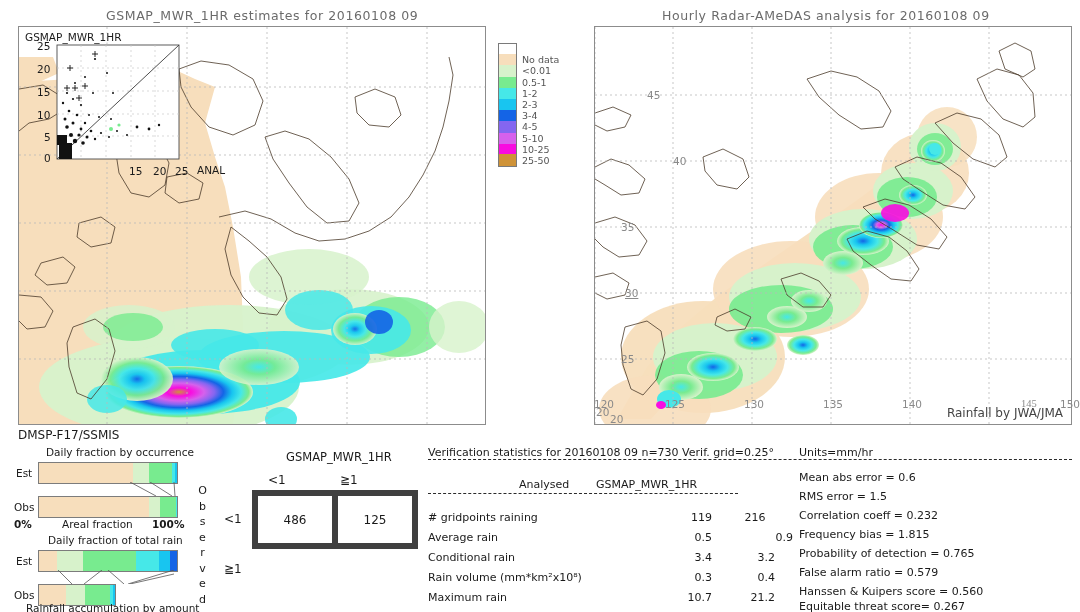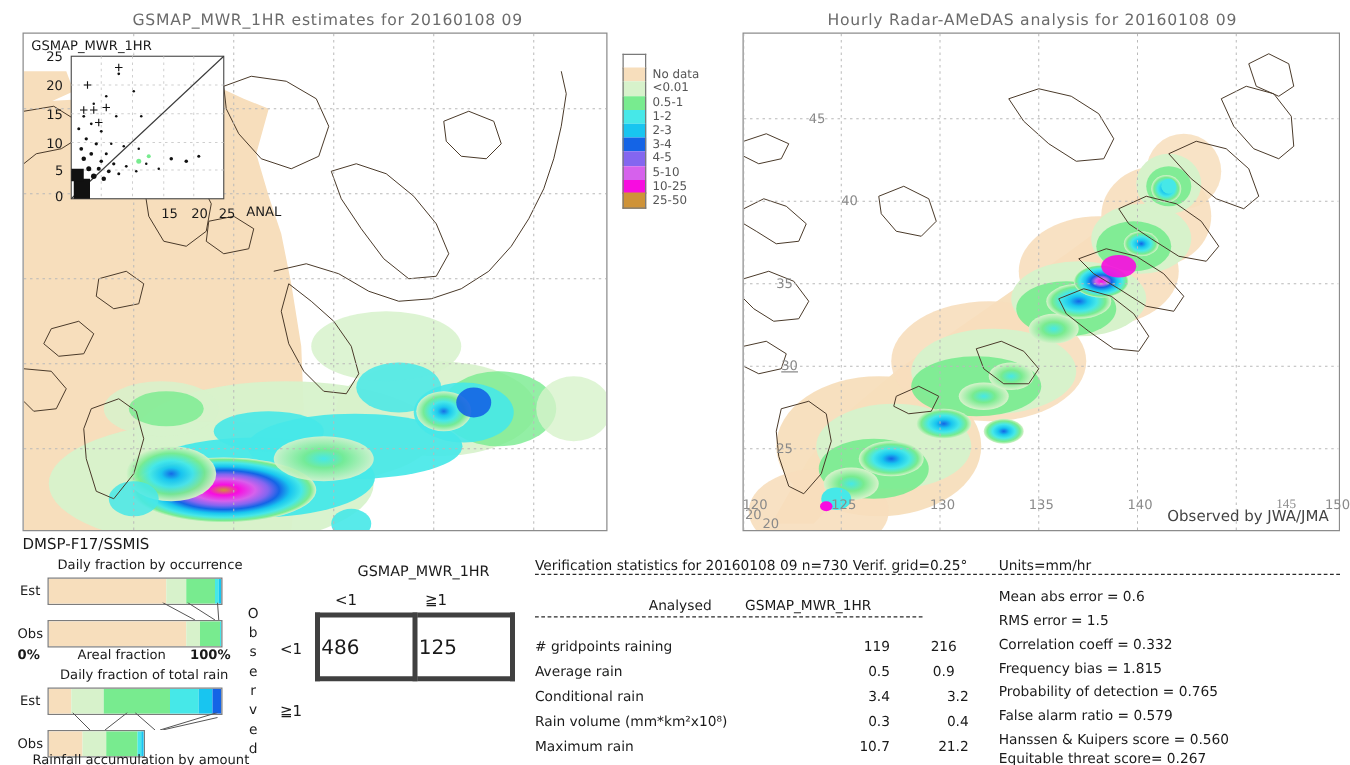--- a/index.html
+++ b/index.html
@@ -355,7 +355,7 @@
   <div class="abs axlab" style="left:30px;top:260px;text-decoration:underline;">30</div>
   <div class="abs axlab" style="left:26px;top:326px;">25</div>
   <div class="abs axlab" style="left:1px;top:379px;">20</div>
-  <div class="abs" style="right:8px;bottom:4px;font-size:12px;color:#444;">Observed by JWA/JMA</div>
+  <div class="abs" style="right:8px;bottom:4px;font-size:12px;color:#444;">Rainfall by JWA/JMA</div>
 </div>
 <div class="abs axlab" style="left:594px;top:398px;">120</div>
 <div class="abs axlab" style="left:665px;top:398px;">125</div>

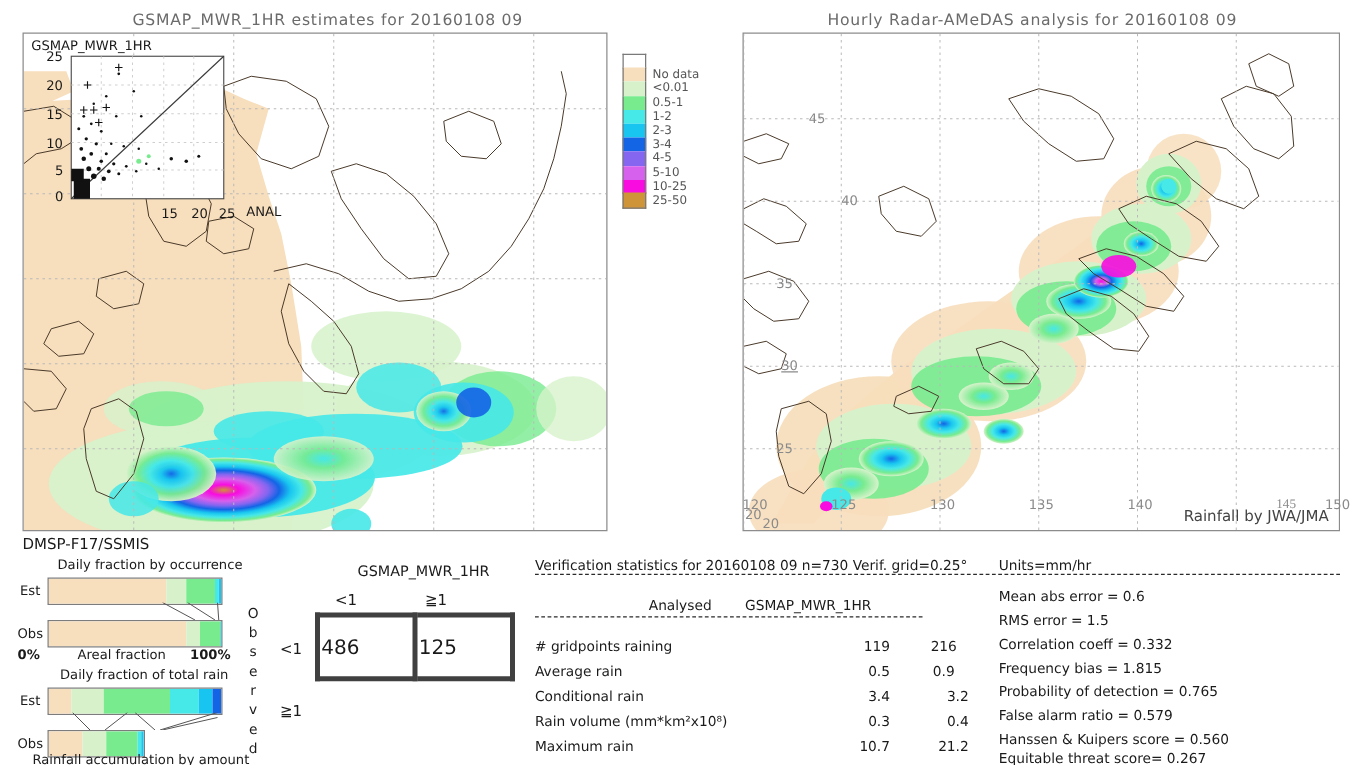--- a/index.html
+++ b/index.html
@@ -14,8 +14,8 @@
   .cblab{font-size:9.5px;color:#555;margin-left:5px;white-space:nowrap;line-height:11.2px;}
   .stat{font-size:11px;color:#1a1a1a;white-space:nowrap;}
   .ctab{position:absolute;border-collapse:collapse;}
-  .ctab td{border:4px solid #404040;width:72px;height:45px;text-align:left;
-           font-size:16px;color:#1a1a1a;}
+  .ctab td{border:6px solid #404040;width:72px;height:45px;text-align:center;
+           font-size:12px;color:#1a1a1a;}
   .vert{writing-mode:vertical-rl;text-orientation:upright;font-size:11px;
         letter-spacing:2.5px;color:#1a1a1a;}
   .fbar{position:absolute;border:1px solid #7c7c7c;overflow:hidden;display:flex;}

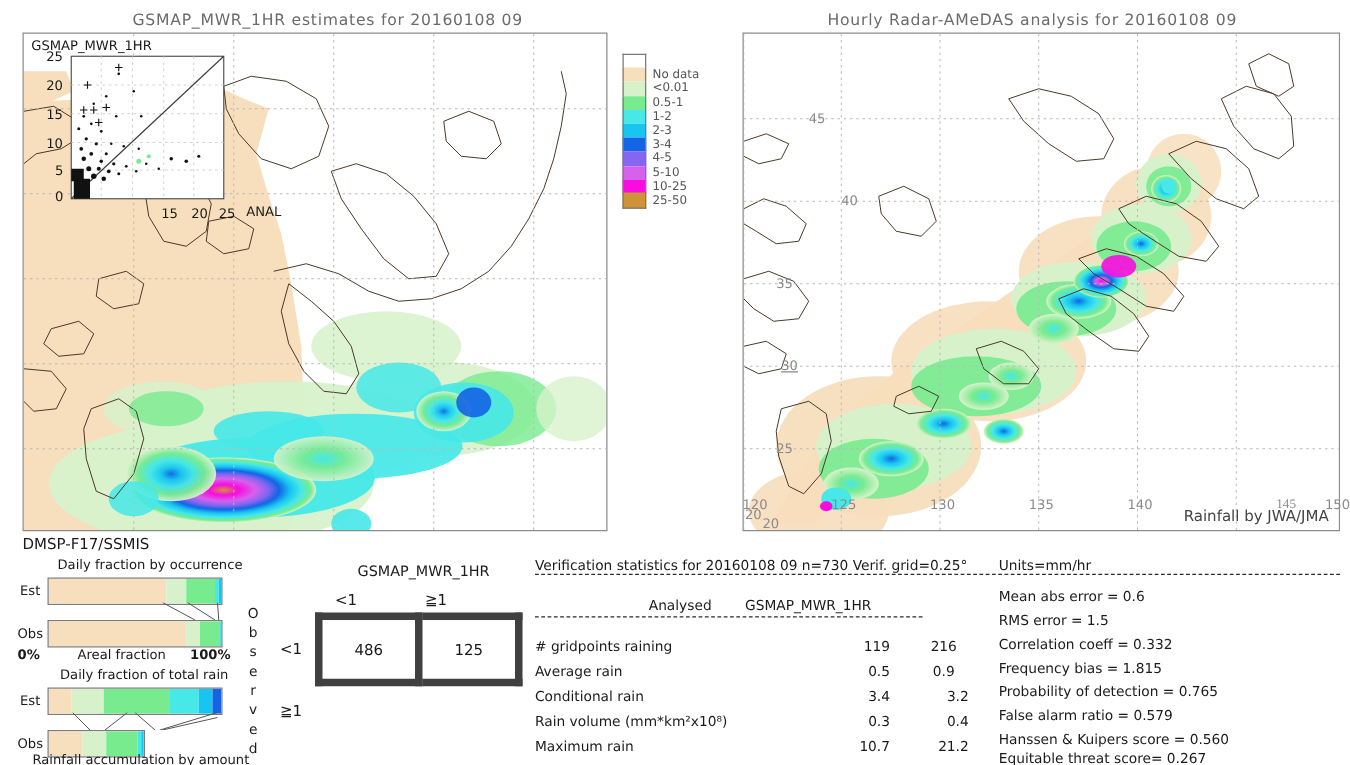--- a/index.html
+++ b/index.html
@@ -472,7 +472,7 @@
 <div class="abs stat" style="left:799px;top:446px;text-align:right;">Units=mm/hr</div>
 <div class="abs stat" style="left:799px;top:471px;">Mean abs error = 0.6</div>
 <div class="abs stat" style="left:799px;top:490px;">RMS error = 1.5</div>
-<div class="abs stat" style="left:799px;top:509px;">Correlation coeff = 0.332</div>
+<div class="abs stat" style="left:799px;top:509px;">Correlation coeff = 0.232</div>
 <div class="abs stat" style="left:799px;top:528px;">Frequency bias = 1.815</div>
 <div class="abs stat" style="left:799px;top:547px;">Probability of detection = 0.765</div>
 <div class="abs stat" style="left:799px;top:566px;">False alarm ratio = 0.579</div>

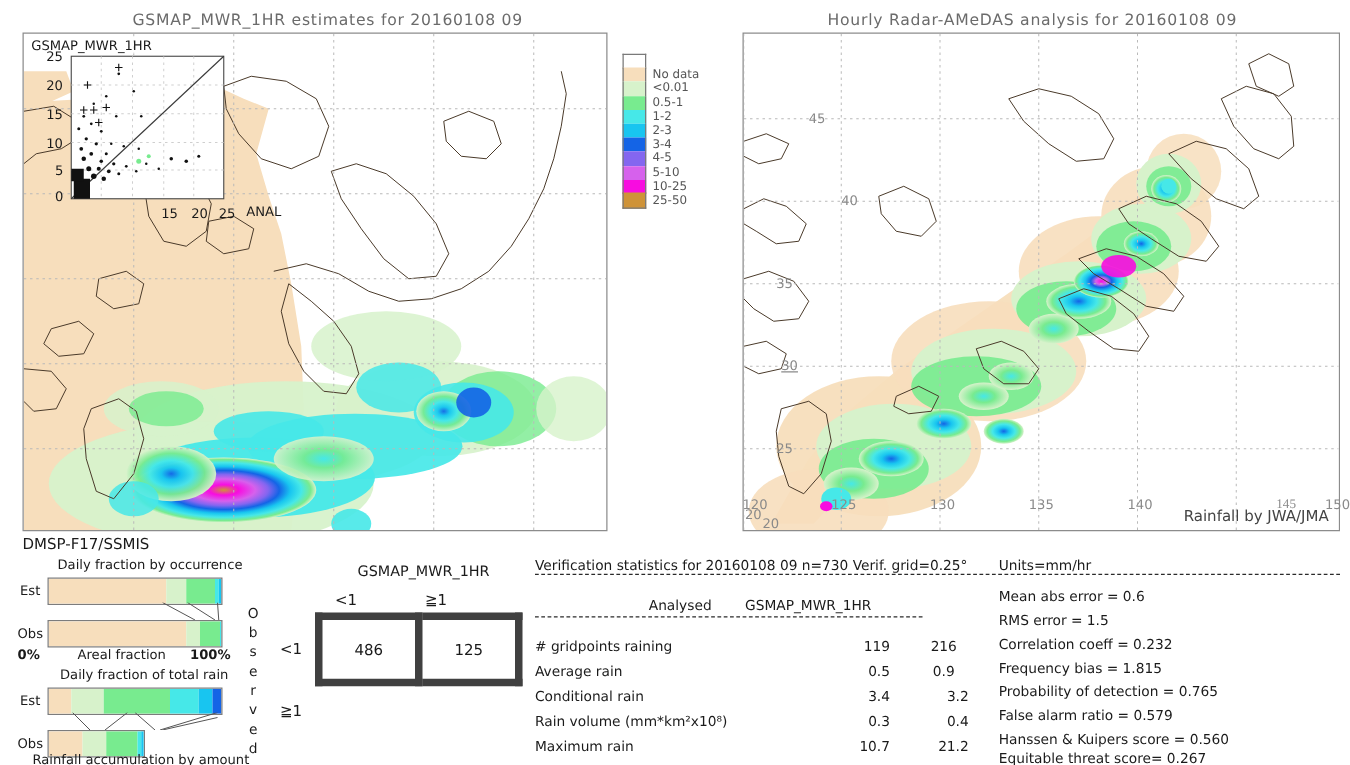--- a/index.html
+++ b/index.html
@@ -455,7 +455,7 @@
 
 <div class="abs stat" style="left:428px;top:531px;text-align:right;">Average rain</div>
 <div class="abs stat" style="left:672px;top:531px;width:40px;text-align:right;">0.5</div>
-<div class="abs stat" style="left:735px;top:531px;width:40px;text-align:center;">0.9</div>
+<div class="abs stat" style="left:753px;top:531px;width:40px;text-align:right;">0.9</div>
 
 <div class="abs stat" style="left:428px;top:551px;">Conditional rain</div>
 <div class="abs stat" style="left:672px;top:551px;width:40px;text-align:right;">3.4</div>

